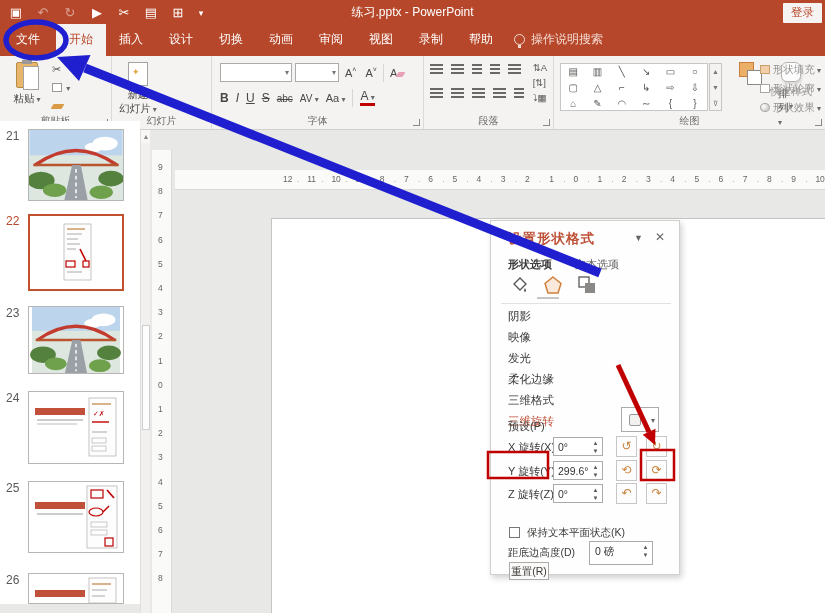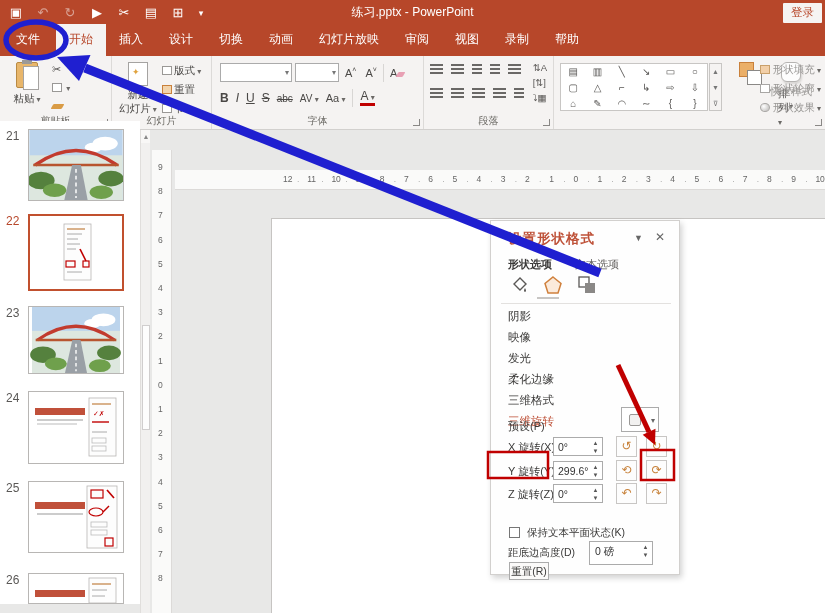--- a/index.html
+++ b/index.html
@@ -189,7 +189,6 @@
     <div class="rtab">设计</div>
     <div class="rtab">切换</div>
     <div class="rtab">动画</div>
-    <div class="rtab">幻灯片放映</div>
     <div class="rtab">审阅</div>
     <div class="rtab">视图</div>
     <div class="rtab">录制</div>

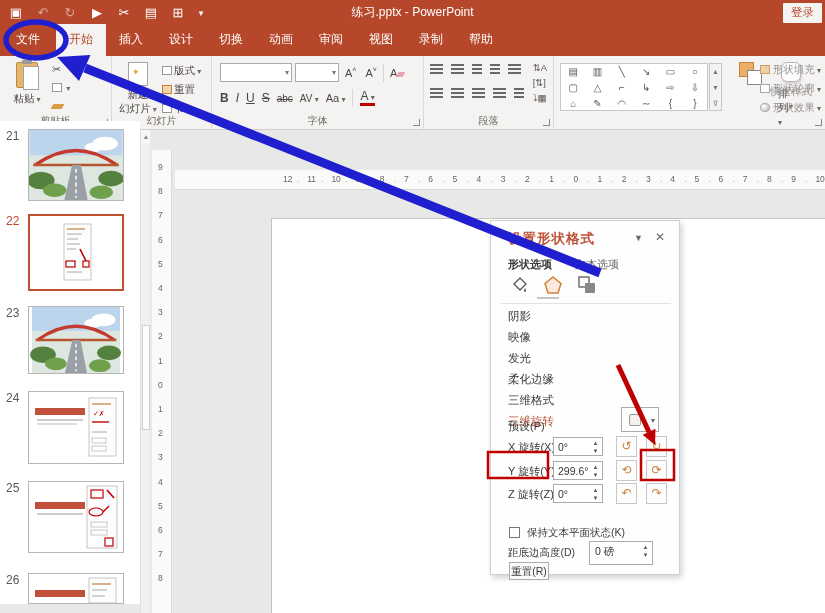--- a/index.html
+++ b/index.html
@@ -193,6 +193,10 @@
     <div class="rtab">视图</div>
     <div class="rtab">录制</div>
     <div class="rtab">帮助</div>
+    <div id="tab-search">
+      <span class="bulb"></span>
+      <span>操作说明搜索</span>
+    </div>
   </div>
 
   <div id="ribbon">

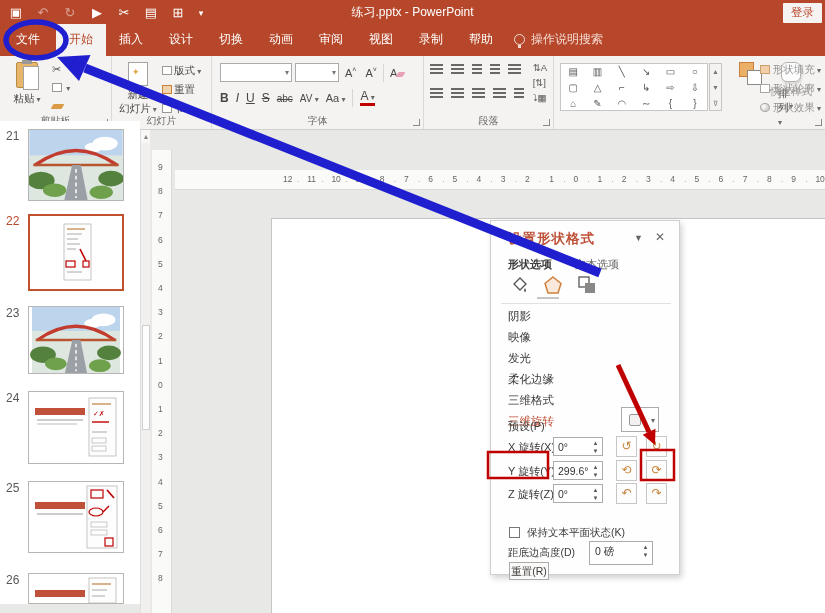--- a/index.html
+++ b/index.html
@@ -222,11 +222,6 @@
           </div>
         <div class="blabel">新建</div>
         <div class="blabel dd">幻灯片</div>
-      </div>
-      <div class="sl-col">
-        <span class="sitem dd"><span class="mini-ic"></span><span>版式</span></span>
-        <span class="sitem"><span class="mini-ic orange"></span><span>重置</span></span>
-        <span class="sitem dd"><span class="mini-ic"></span><span>节</span></span>
       </div>
       <div class="glabel">幻灯片</div>
     </div>

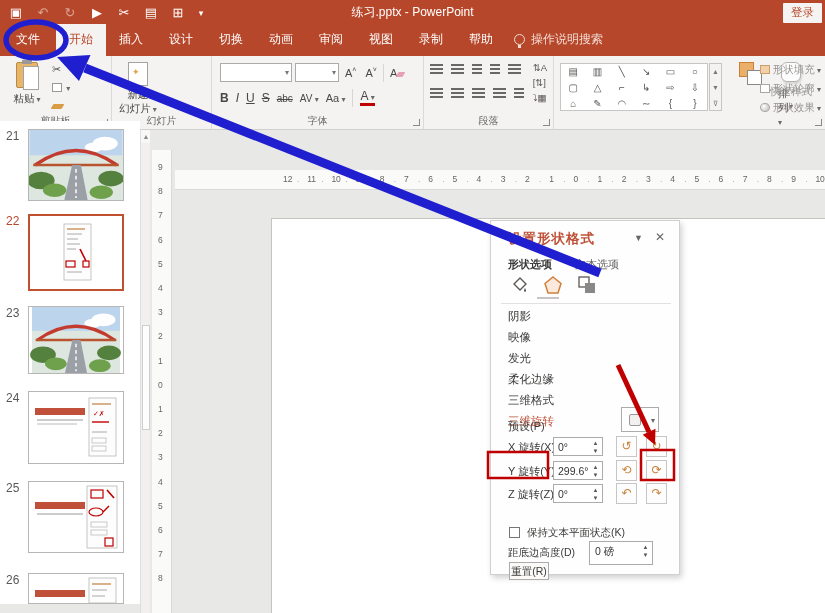--- a/index.html
+++ b/index.html
@@ -309,6 +309,7 @@
         <span class="ssitem dd"><span class="ss-ic ss-outline"></span><span>形状轮廓</span></span>
         <span class="ssitem dd"><span class="ss-ic ss-effect"></span><span>形状效果</span></span>
       </div>
+      <div class="glabel">绘图</div>
       <div class="launcher"></div>
     </div>
   </div>

